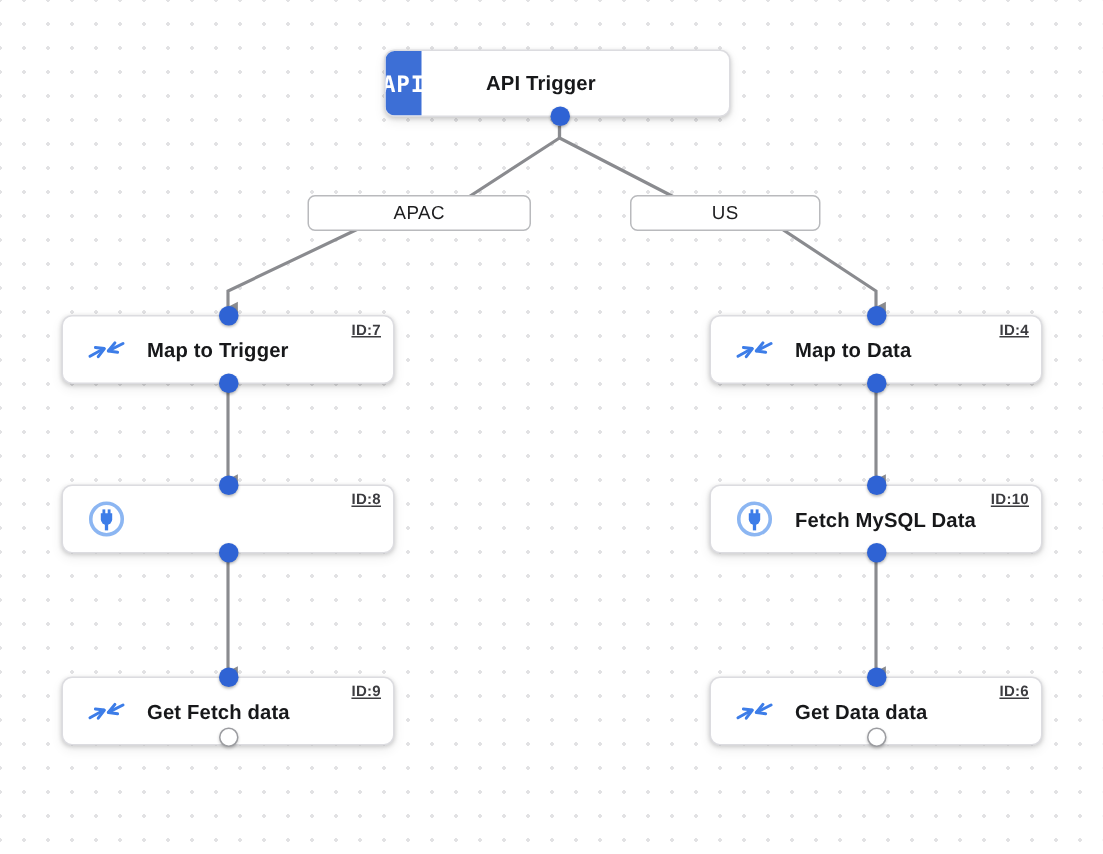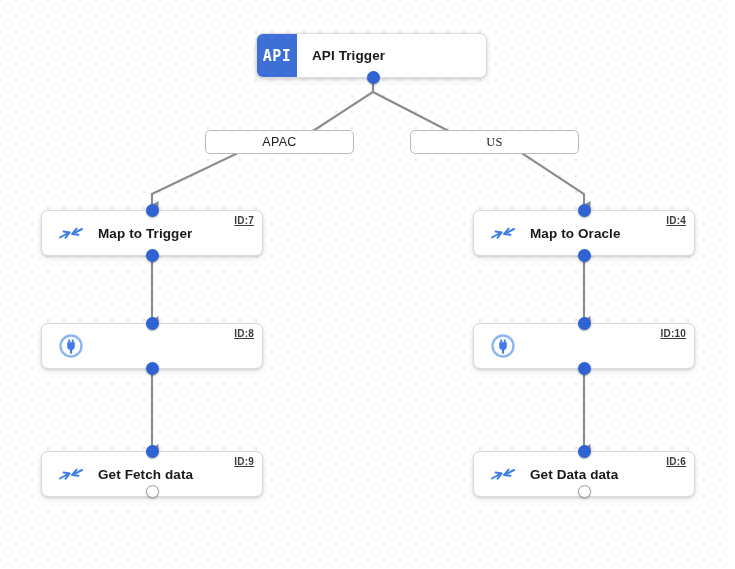--- a/index.html
+++ b/index.html
@@ -70,7 +70,7 @@
     padding: 0;
   }
   .api-badge {
-    width: 40px;
+    width: 24px;
     height: 100%;
     background: #3d6fd6;
     display: flex;

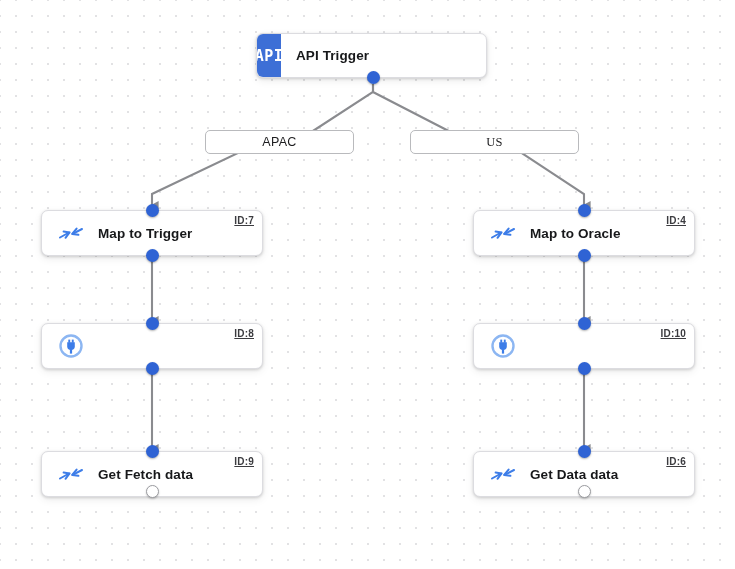--- a/index.html
+++ b/index.html
@@ -87,6 +87,7 @@
   }
   #trigger-node .node-title {
     padding-left: 15px;
+    margin-left: 28px;
   }
 
   

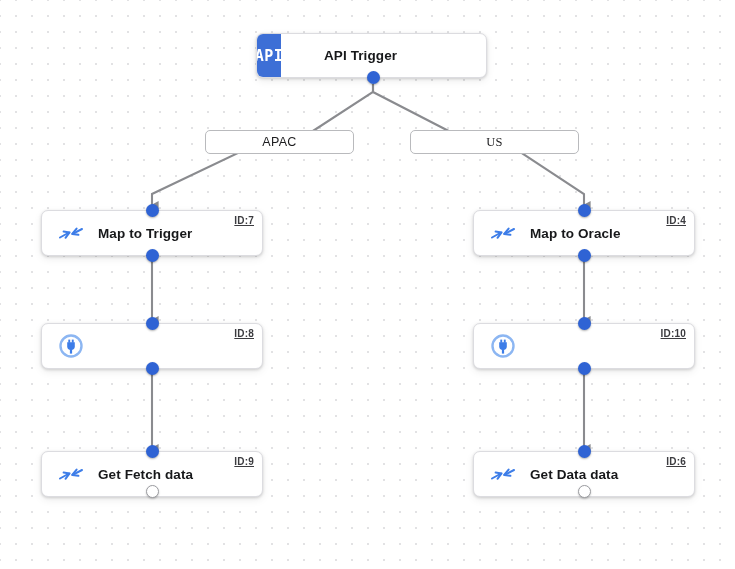--- a/index.html
+++ b/index.html
@@ -123,7 +123,7 @@
     letter-spacing: 0.3px;
   }
   #branch-apac { left: 205px; top: 130px; width: 149px; }
-  #branch-us   { left: 410px; top: 130px; width: 169px; font-family: Liberation Serif, serif; }
+  #branch-us   { left: 420px; top: 130px; width: 127px; }
 
   
   .port {

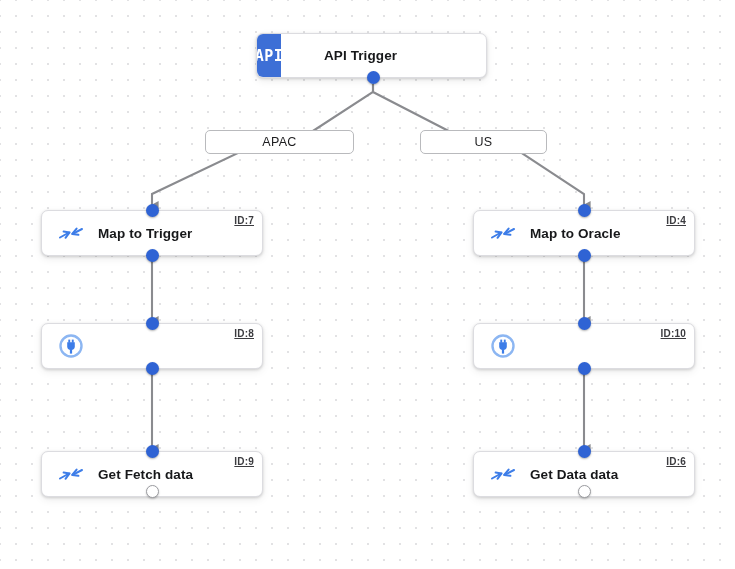--- a/index.html
+++ b/index.html
@@ -247,7 +247,7 @@
         </g>
       </svg>
     </div>
-    <div class="node-title">Map to Oracle</div>
+    <div class="node-title">Map to Data</div>
     <div class="node-id">ID:4</div>
   </div>
   <div class="port filled" style="left:577.5px; top:204px;"></div>

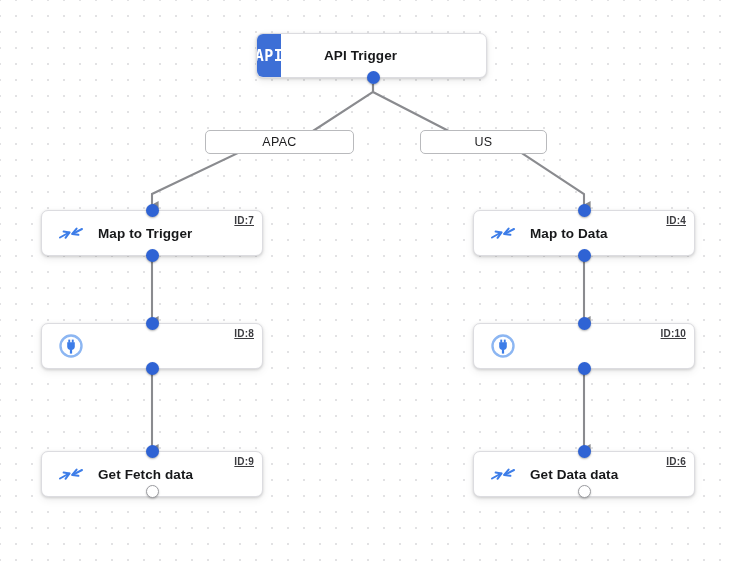--- a/index.html
+++ b/index.html
@@ -263,6 +263,7 @@
         <rect x="13.8" y="6.6" width="1.9" height="3.1" fill="#3d7de8"></rect>
       </svg>
     </div>
+    <div class="node-title">Fetch MySQL Data</div>
     <div class="node-id">ID:10</div>
   </div>
   <div class="port filled" style="left:577.5px; top:317px;"></div>

